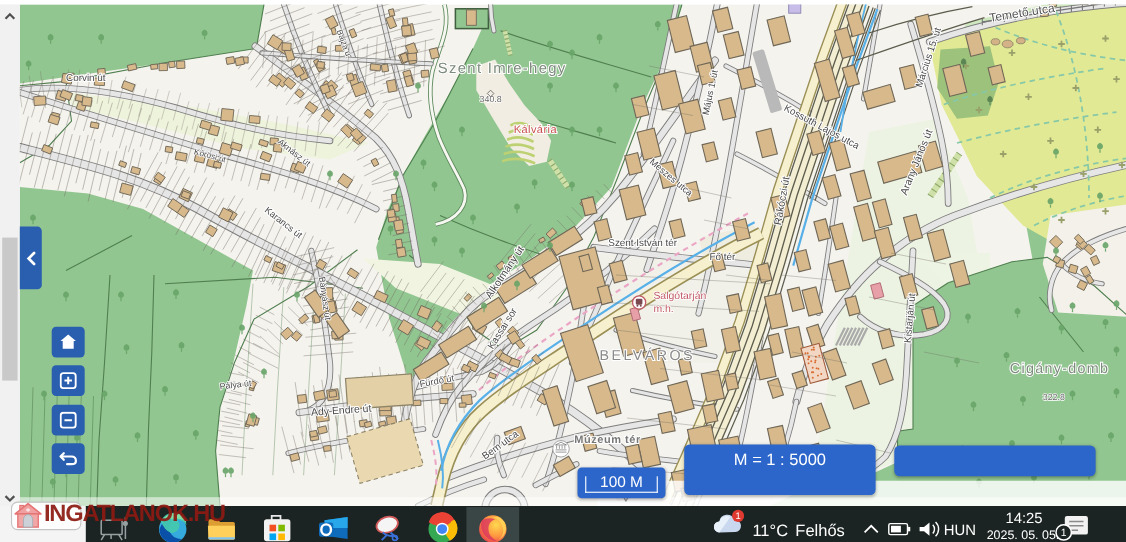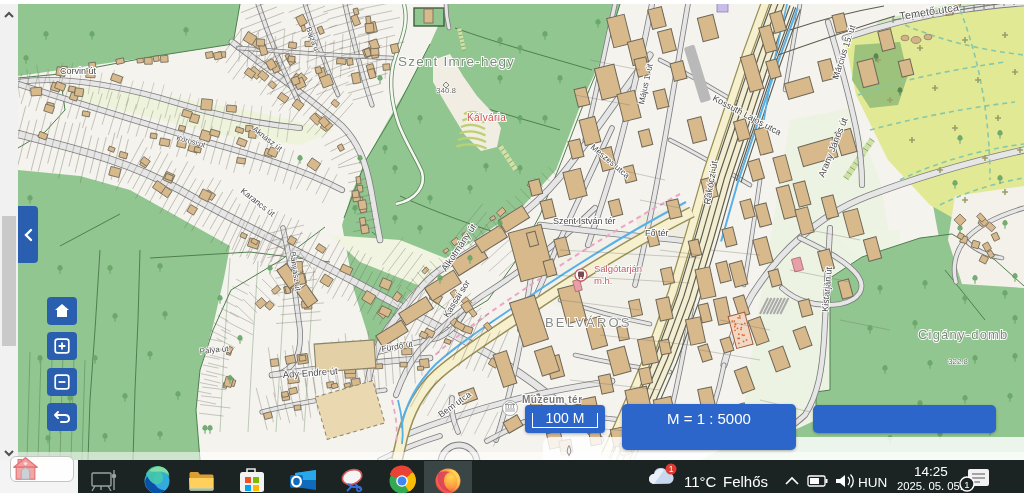--- a/index.html
+++ b/index.html
@@ -1733,7 +1733,7 @@
       <path d="M7,1.5 Q10.5,7 7,11.5 Q3.5,7 7,1.5" fill="none" stroke="#999" stroke-width="1.1"></path>
     </svg>
 
-<div class="abs" style="left:525px;top:405px;width:80px;height:28px;background:#2c66cb;border-radius:4px;box-shadow:0 1px 3px rgba(0,0,0,0.3)">
+<div class="abs" style="left:525px;top:425px;width:80px;height:28px;background:#2c66cb;border-radius:4px;box-shadow:0 1px 3px rgba(0,0,0,0.3)">
   <div class="abs" style="left:7px;top:8px;width:66px;height:15px;border-left:1.5px solid #fff;border-right:1.5px solid #fff;border-bottom:1.5px solid #fff"></div>
   <div class="abs" style="left:0;top:5px;width:80px;text-align:center;color:#fff;font-size:14px">100 M</div>
 </div>

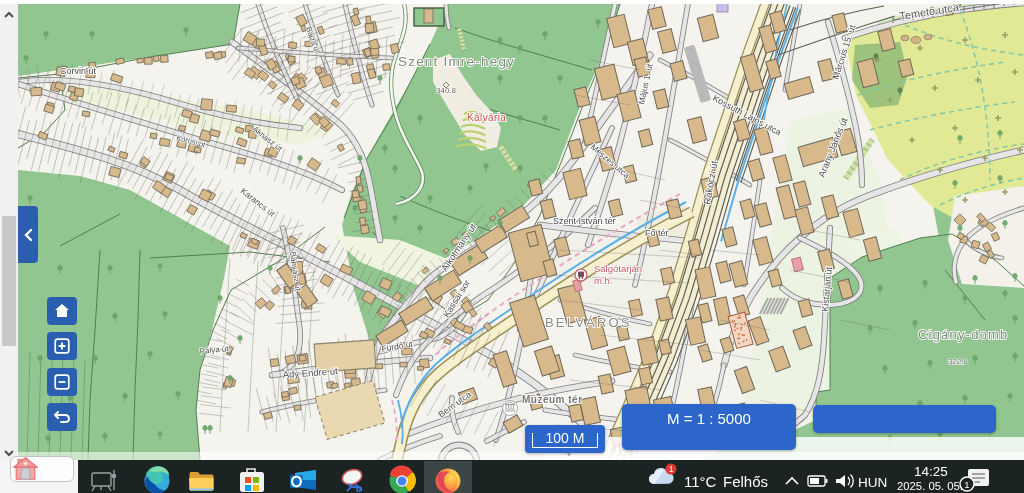--- a/index.html
+++ b/index.html
@@ -1838,6 +1838,7 @@
   <path d="M13.5,6.8 l2.2,1.8 l-2.2,1.8 l-2.2,-1.8 Z" fill="#fae3e3"></path>
   <path d="M9.3,24.2 v-6.6 a4.2,4.8 0 0 1 8.4,0 v6.6 Z" fill="#ccd1d8" stroke="#a9aeb5" stroke-width="0.9"></path>
 </svg>
+<div class="abs" style="left:40px;top:456px;width:300px;font-size:21.5px;line-height:23px;font-weight:bold;letter-spacing:-1.1px;color:#8c1a12;opacity:0.93">INGATLANOK.HU</div>
 
 </div>
 

